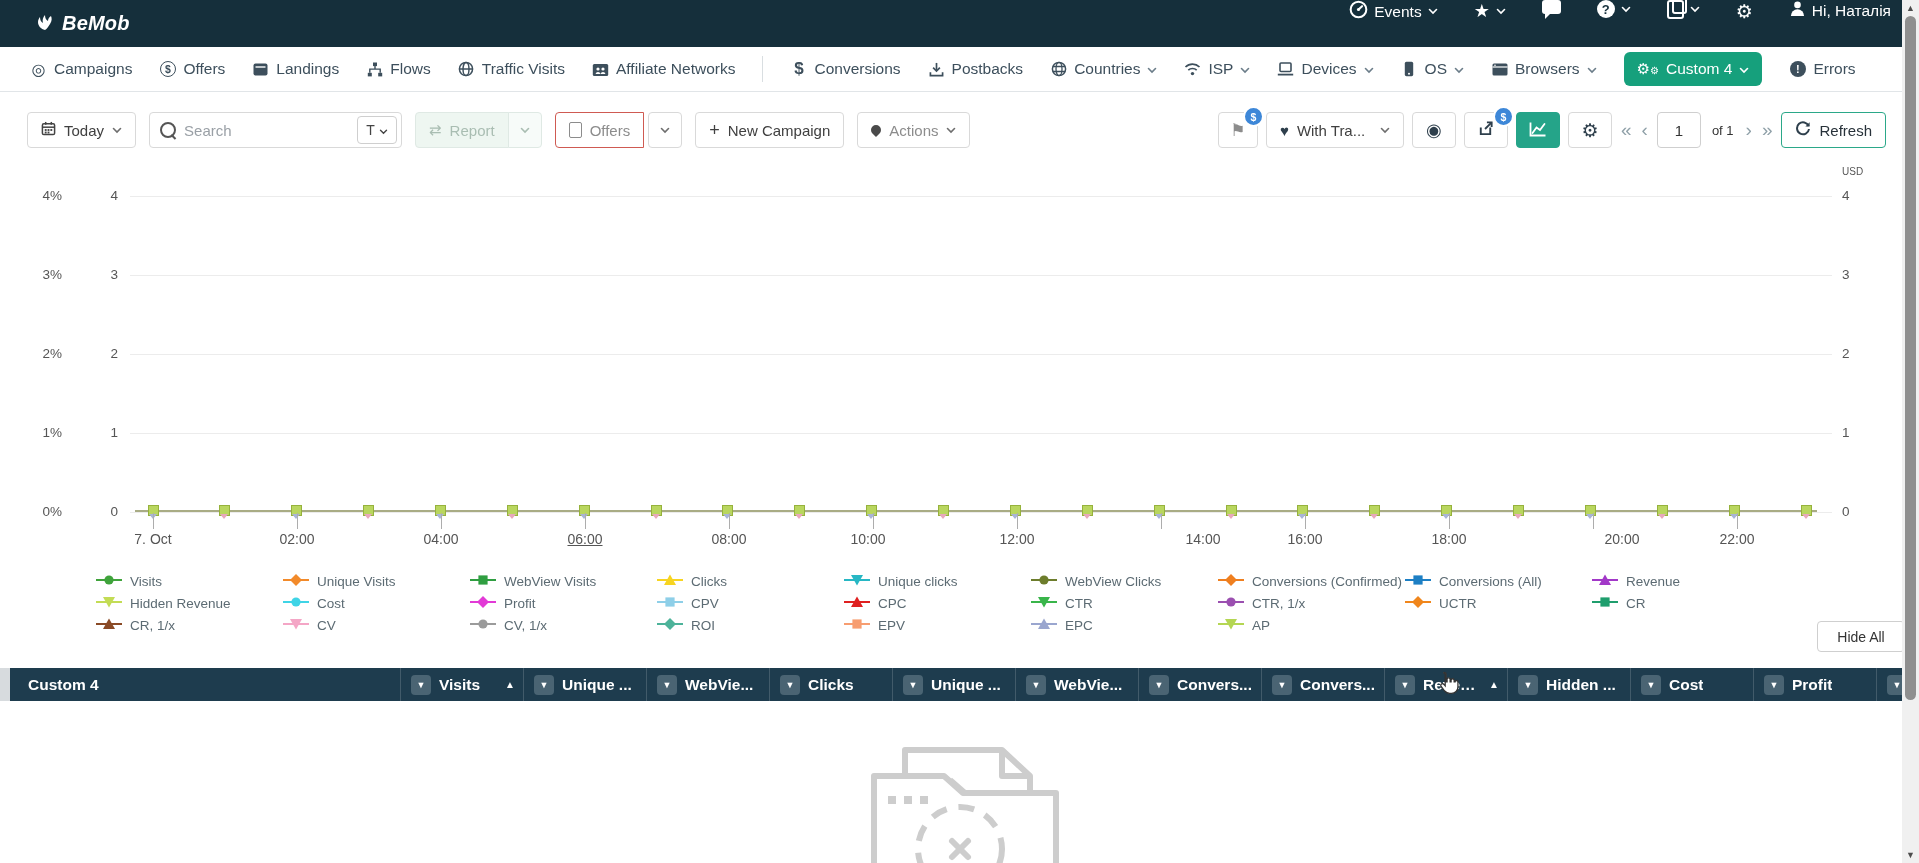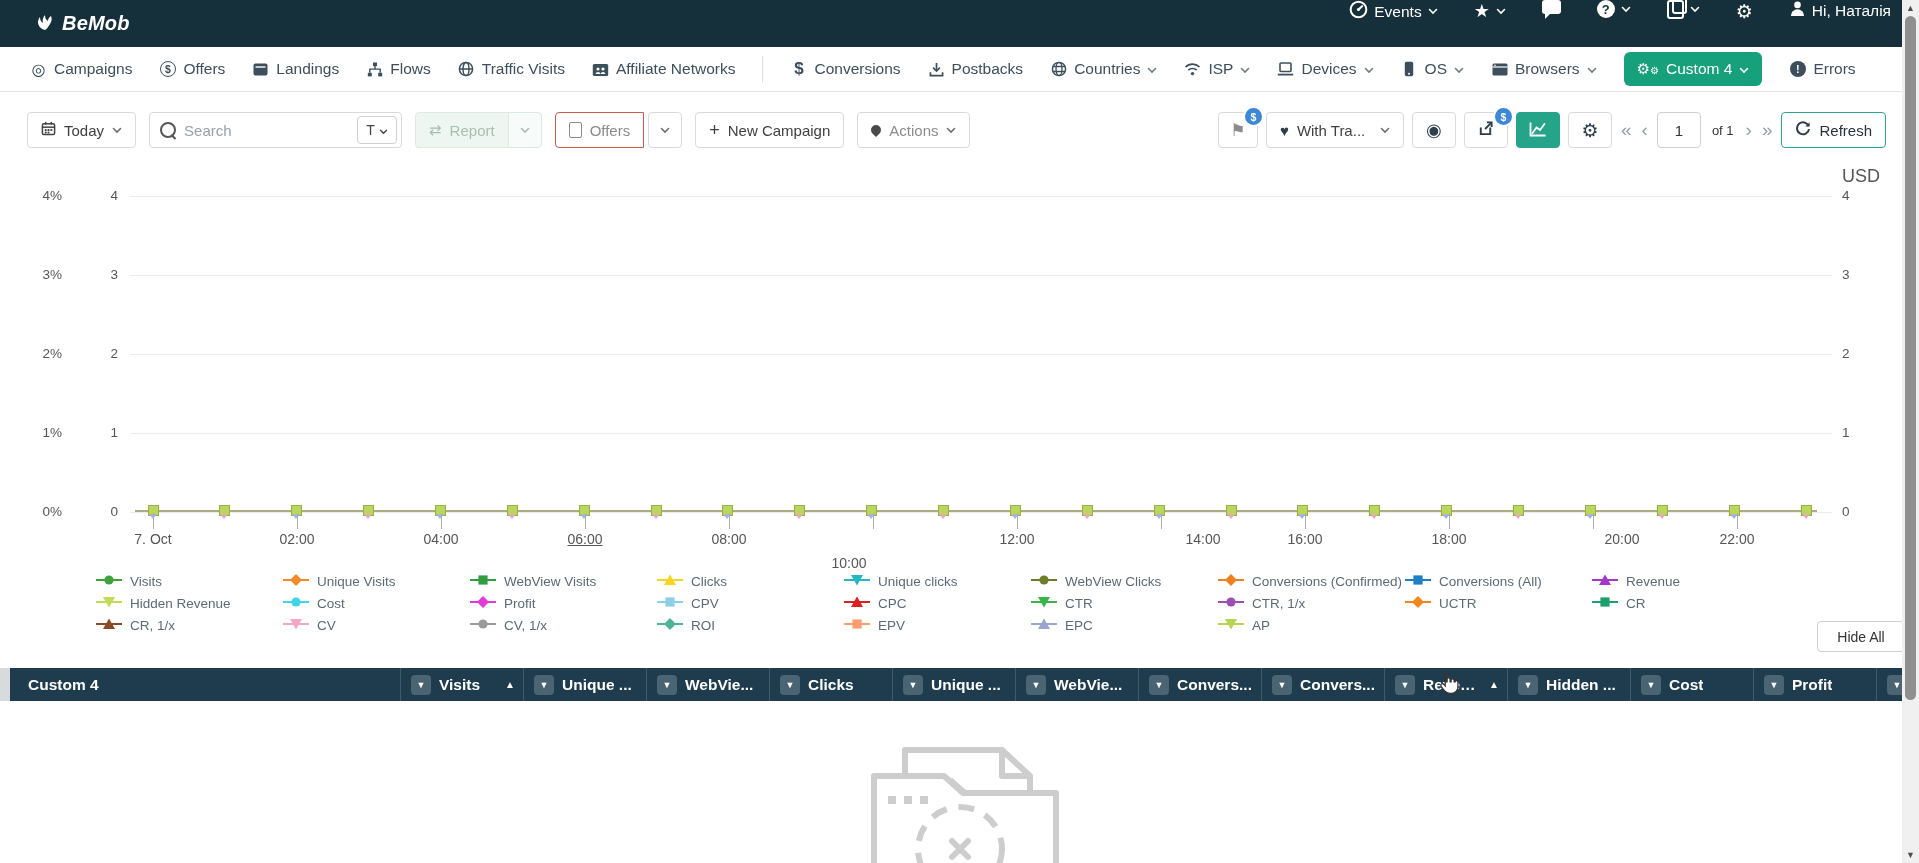--- a/index.html
+++ b/index.html
@@ -81,7 +81,7 @@
   .grid-line{position:absolute;left:130px;width:1702px;height:1px;background:#ececec;}
   .ylab{position:absolute;width:40px;text-align:right;font-size:13.5px;color:#555;}
   .yrlab{position:absolute;left:1842px;font-size:13.5px;color:#555;}
-  .usd{position:absolute;left:1842px;top:166px;font-size:18px;color:#555;}
+  .usd{position:absolute;left:1842px;top:166px;font-size:10px;color:#555;}
   .zero-line{position:absolute;left:135px;top:510px;width:1682px;height:3px;background:#a9ac85;}
   .mk{position:absolute;top:505px;width:11px;height:11px;background:#b9d65f;border:1px solid #96b23c;
       box-sizing:border-box;}

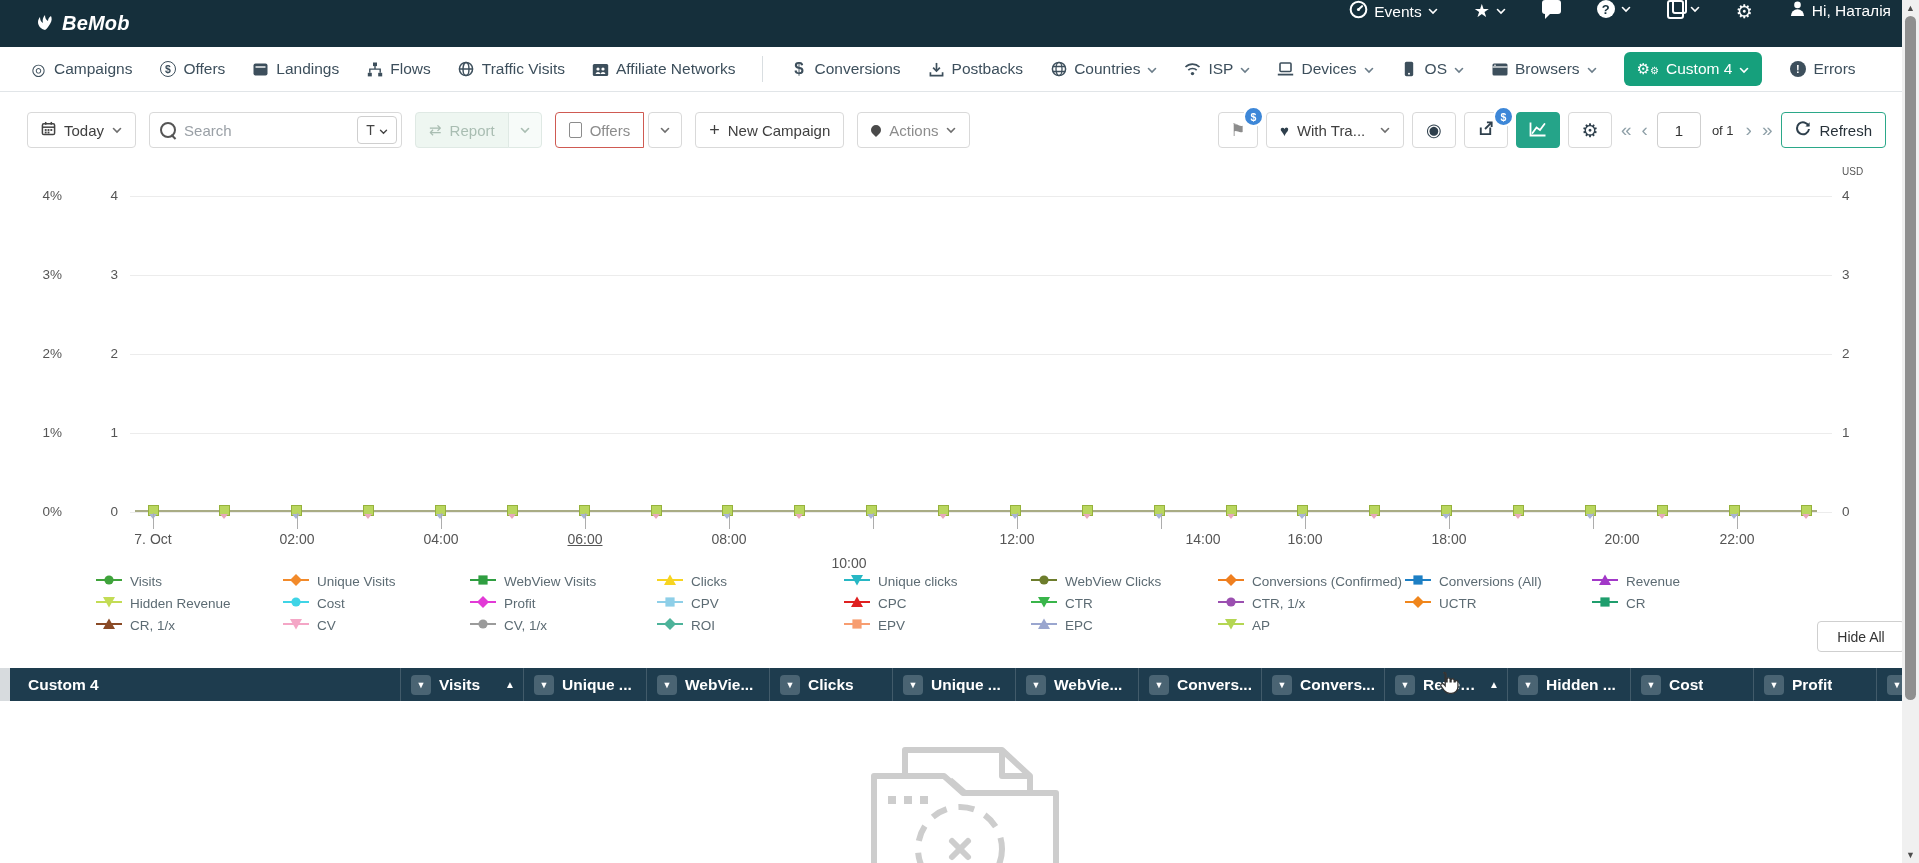--- a/index.html
+++ b/index.html
@@ -513,7 +513,7 @@
       <div class="xtick" style="left: 729px;"></div>
       <div class="xlab" style="left: 729px;">08:00</div>
       <div class="xtick" style="left: 873px;"></div>
-      <div class="xlab" style="left: 849px; margin-top: 24px;">10:00</div>
+      <div class="xlab" style="left: 868px;">10:00</div>
       <div class="xtick" style="left: 1017px;"></div>
       <div class="xlab" style="left: 1017px;">12:00</div>
       <div class="xtick" style="left: 1161px;"></div>

